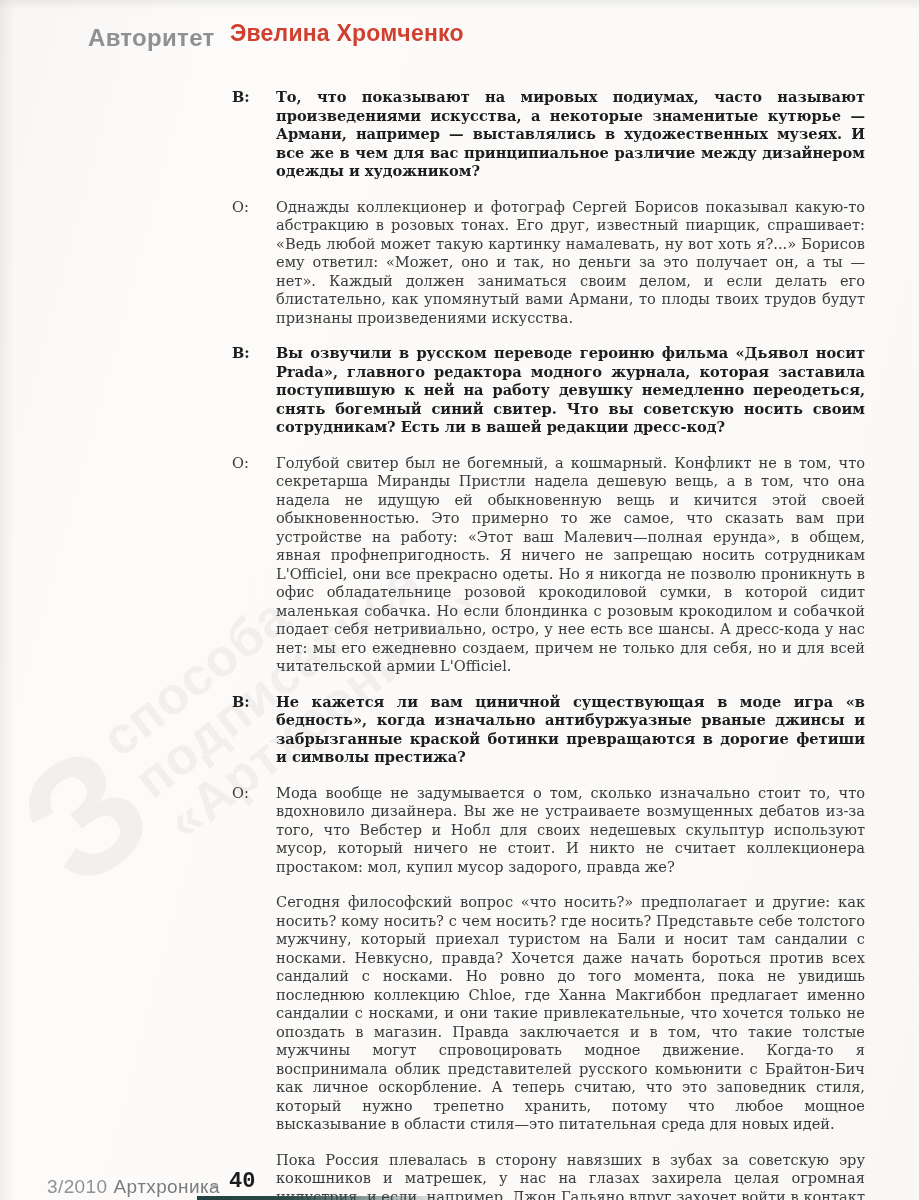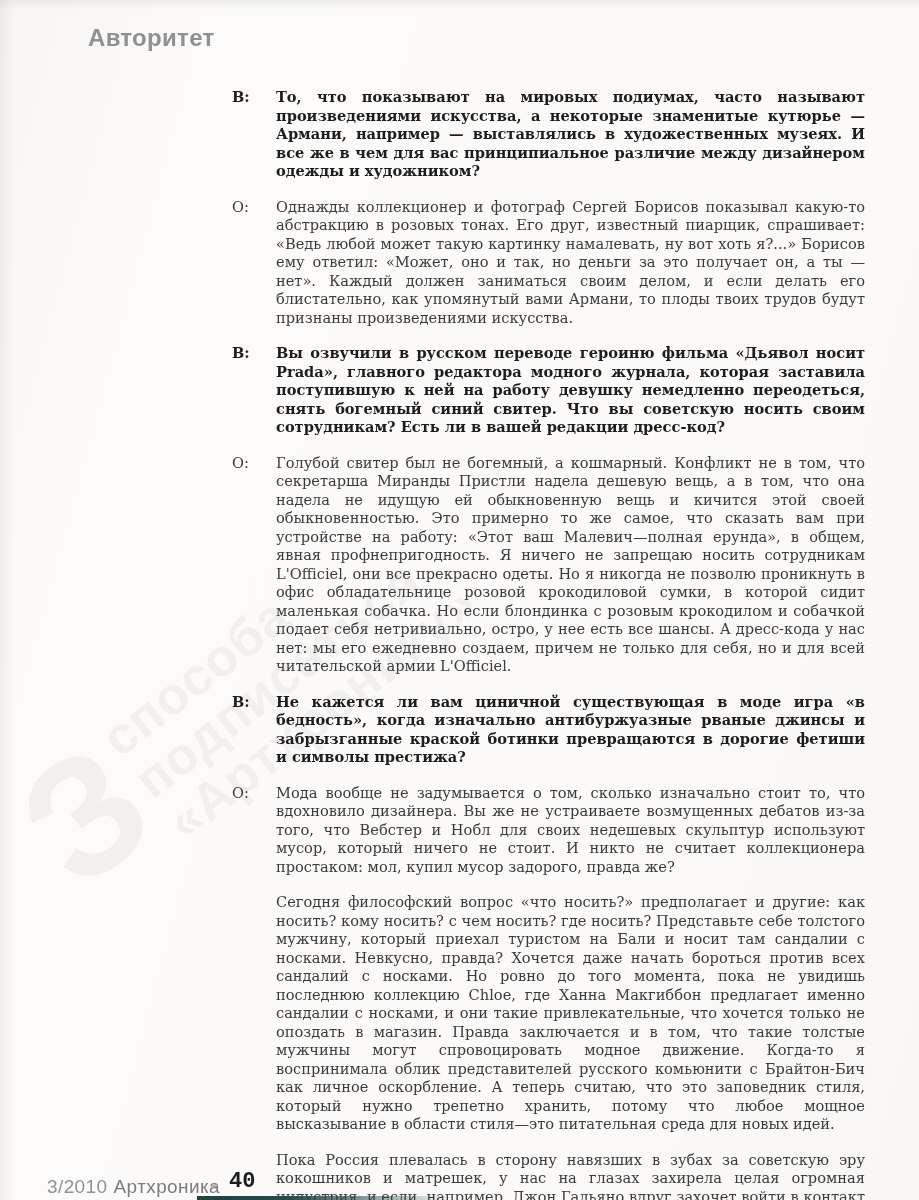--- a/index.html
+++ b/index.html
@@ -95,6 +95,7 @@
   <div class="edge-left"></div>
 
   <div class="header-section-label">Авторитет</div>
+  <div class="header-author">Эвелина Хромченко</div>
 
   <div class="watermark">
     <span class="wm-big">З</span>

